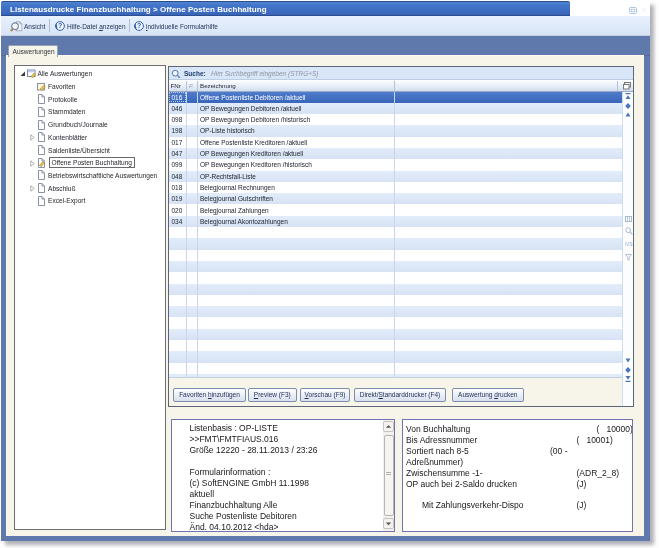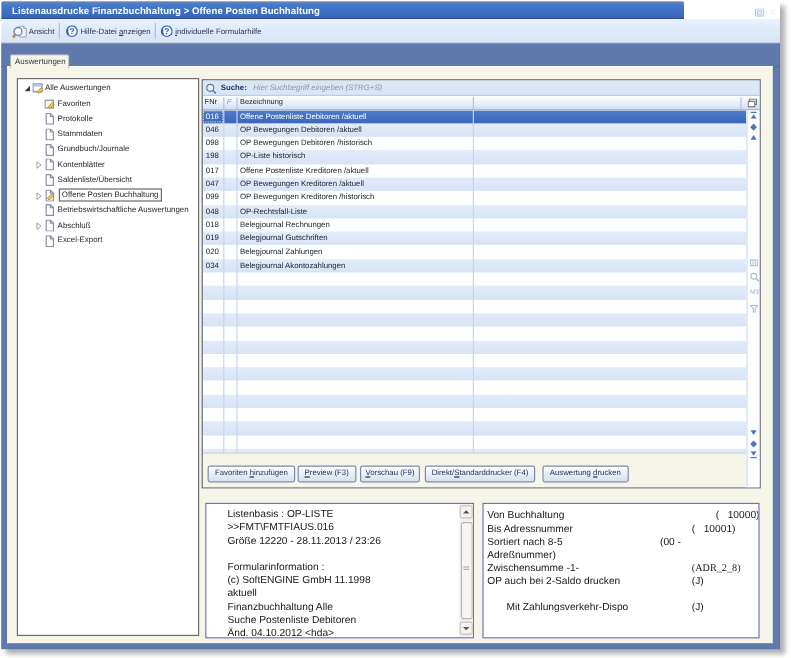--- a/index.html
+++ b/index.html
@@ -396,7 +396,7 @@
         <div class="pr" style="left:147px; top:25.8px;">(00 -</div>
         <div class="pr" style="left:3px; top:36.7px;">Adreßnummer)</div>
         <div class="pr" style="left:3px; top:47.6px;text-align:center;">Zwischensumme -1-</div>
-        <div class="pr" style="left:173.5px; top:47.6px;font-family:Liberation Serif, serif;">(ADR_2_8)</div>
+        <div class="pr" style="left:173.5px; top:47.6px;">(ADR_2_8)</div>
         <div class="pr" style="left:3px; top:58.5px;">OP auch bei 2-Saldo drucken</div>
         <div class="pr" style="left:173.5px; top:58.5px;">(J)</div>
         <div class="pr" style="left:3px; top:80.3px;padding-left:16px;">Mit Zahlungsverkehr-Dispo</div>

